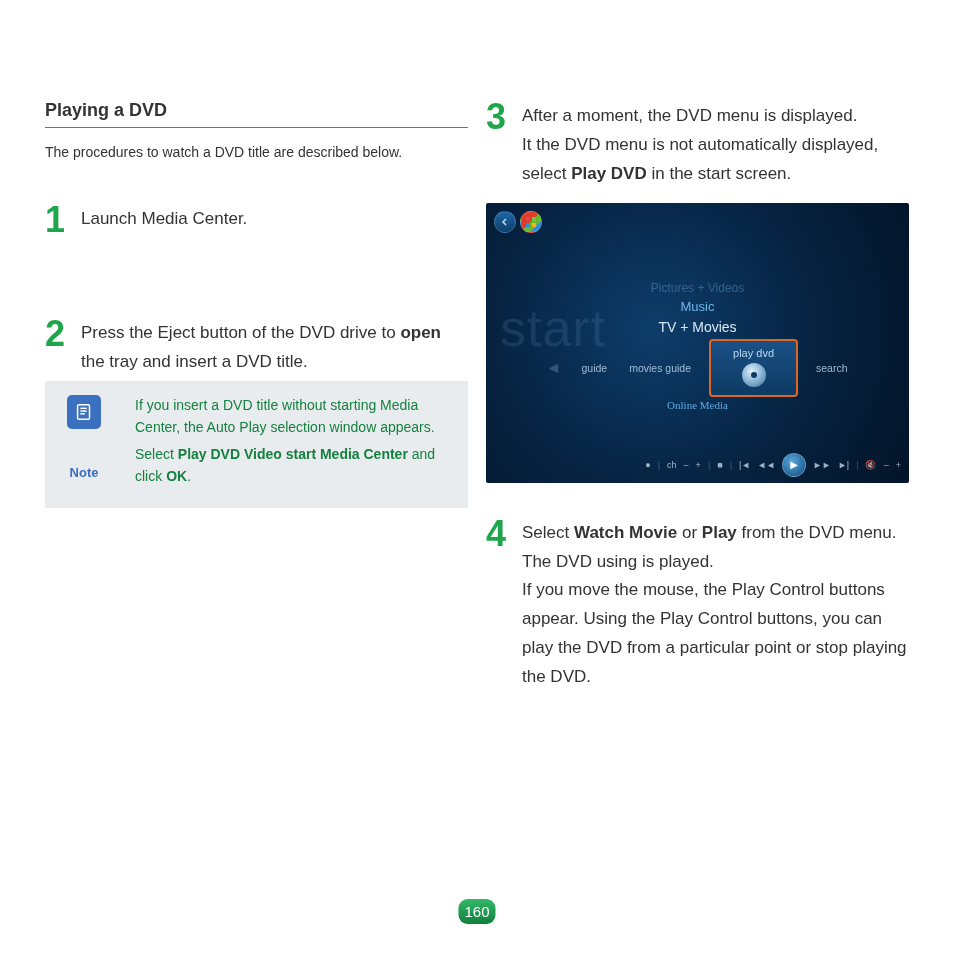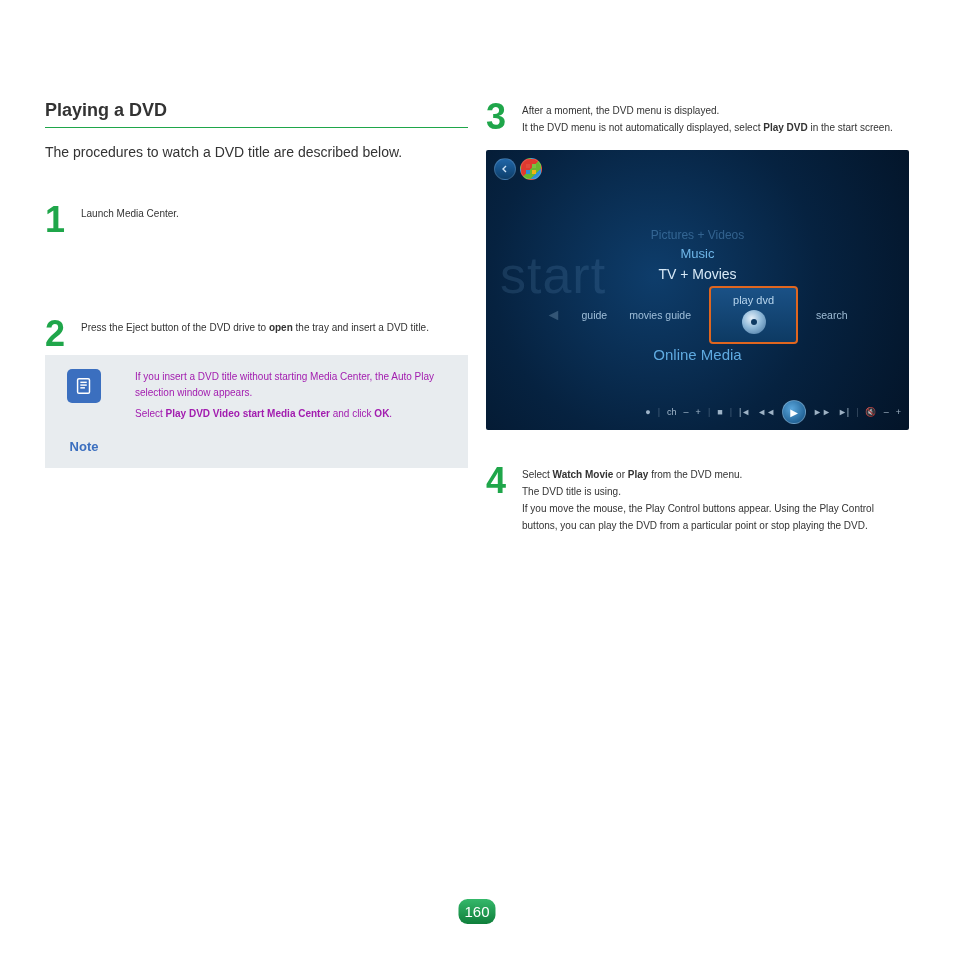--- a/index.html
+++ b/index.html
@@ -49,7 +49,7 @@
     font-family: Arial, sans-serif;
   }
   .step-text {
-    font-size: 10px;
+    font-size: 17px;
     line-height: 1.7;
     color: #333;
     padding-top: 2px;

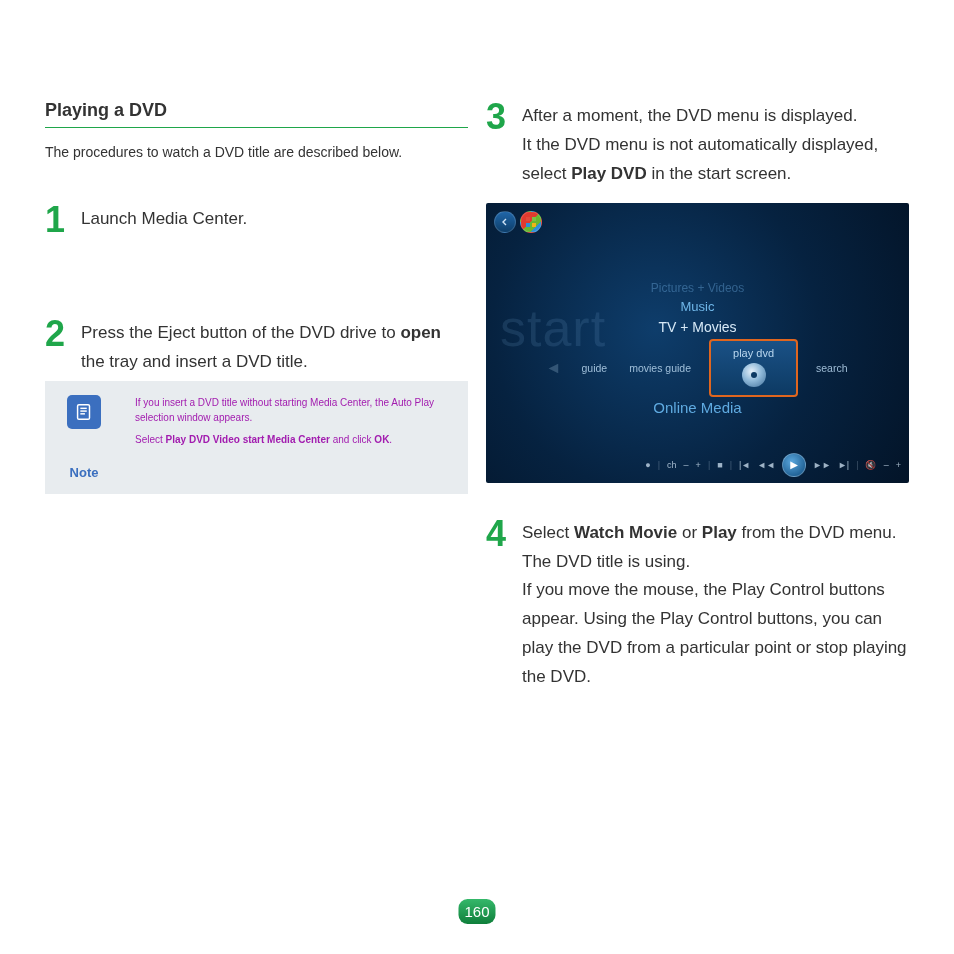--- a/index.html
+++ b/index.html
@@ -88,9 +88,9 @@
     margin-top: 36px;
   }
   .note-text {
-    font-size: 10px;
+    font-size: 14px;
     line-height: 1.55;
-    color: #a21caf;
+    color: #15803d;
   }
   .note-text p { margin-bottom: 6px; }
 

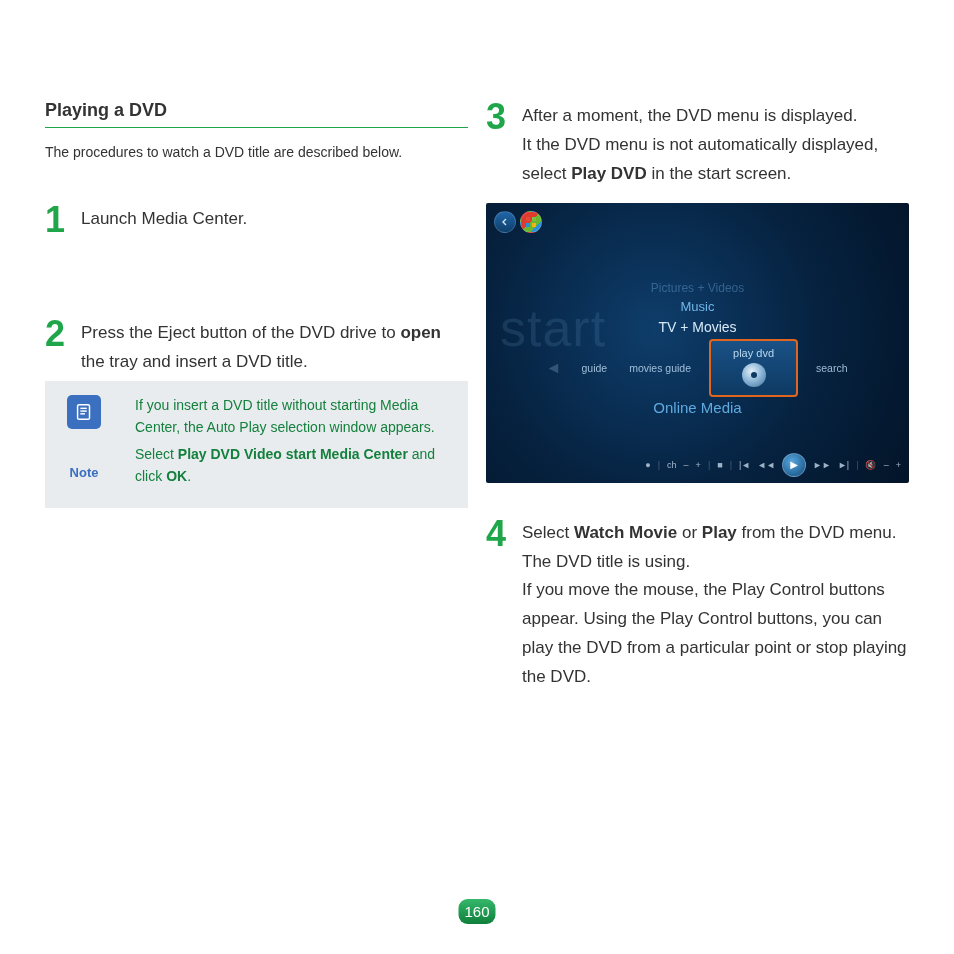--- a/index.html
+++ b/index.html
@@ -138,7 +138,7 @@
   .mc-row-pic { top: 78px; color: rgba(100,160,210,0.45); font-size: 12px; }
   .mc-row-music { top: 96px; }
   .mc-row-tv { top: 116px; color: #d7e9f7; font-size: 14px; }
-  .mc-row-online { top: 196px; color: #5faae0; font-size: 15px; }
+  .mc-row-online { top: 196px; color: #5faae0; font-size: 11px; font-family: Liberation Serif, serif; }
 
   .mc-tiles {
     position: absolute;

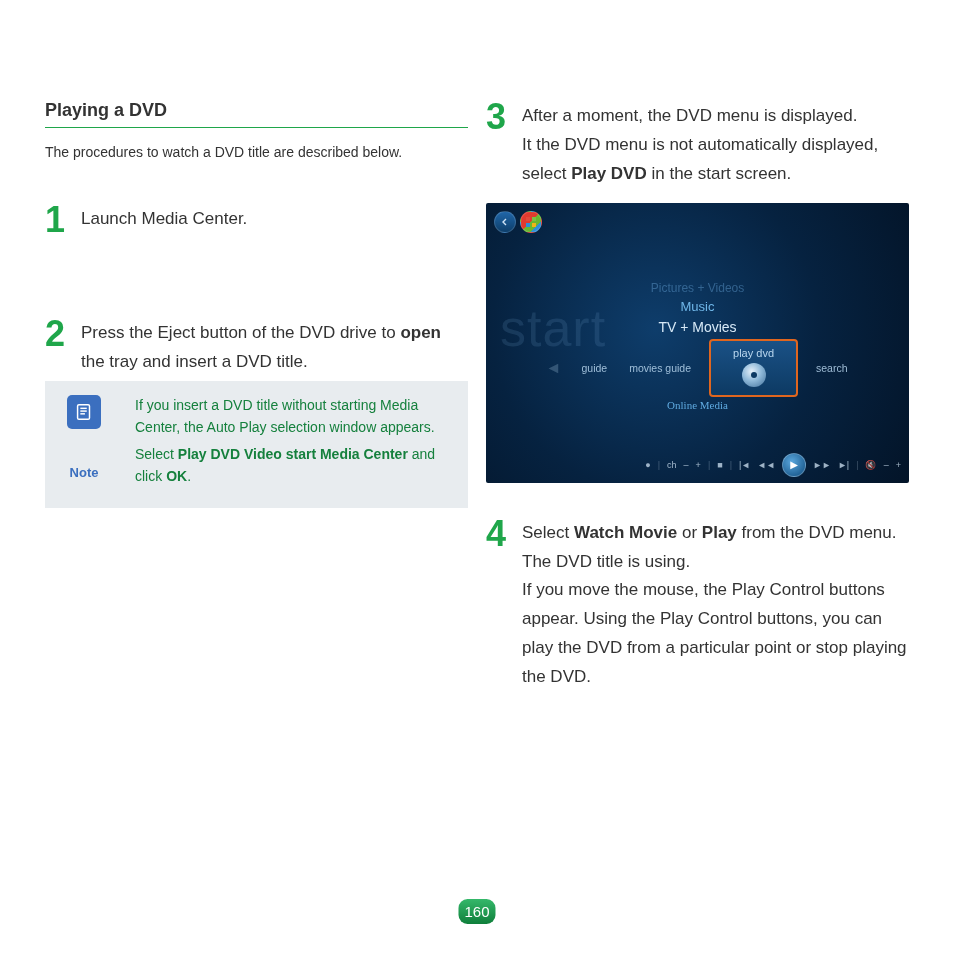--- a/index.html
+++ b/index.html
@@ -321,7 +321,7 @@
       <div class="step-num">4</div>
       <div class="step-text">
         <span>Select </span><b>Watch Movie</b><span> or </span><b>Play</b><span> from the DVD menu.</span><br>
-        <span>The DVD title is using.</span><br>
+        <span>The DVD using is played.</span><br>
         <span>If you move the mouse, the Play Control buttons appear. Using the Play Control buttons, you can play the DVD from a particular point or stop playing the DVD.</span>
       </div>
     </div>

